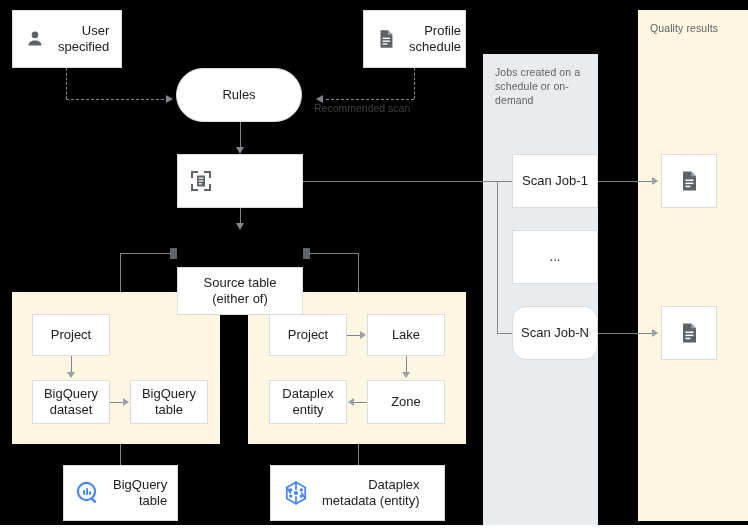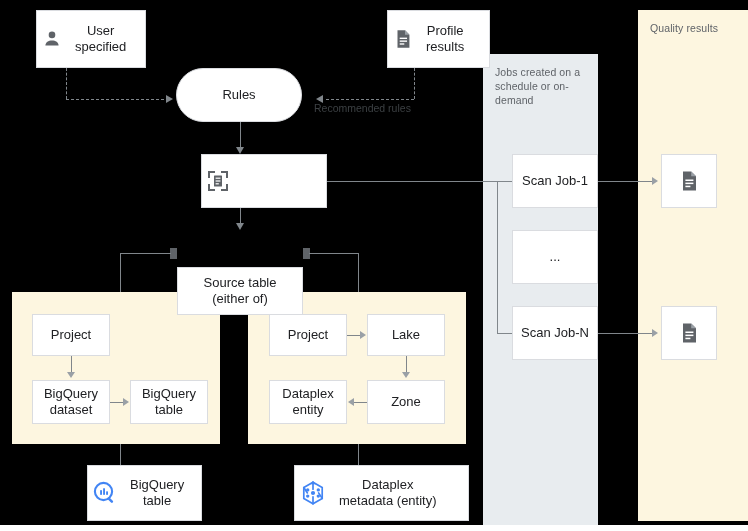--- a/index.html
+++ b/index.html
@@ -66,10 +66,9 @@
   }
   .box.with-icon {
     justify-content: flex-start;
-    text-align: center;
-    padding-left: 4px;
+    text-align: right;
+    padding-left: 11px;
     gap: 12px;
-    margin-left: 24px;
   }
   .box .label { white-space: pre-line; }
 

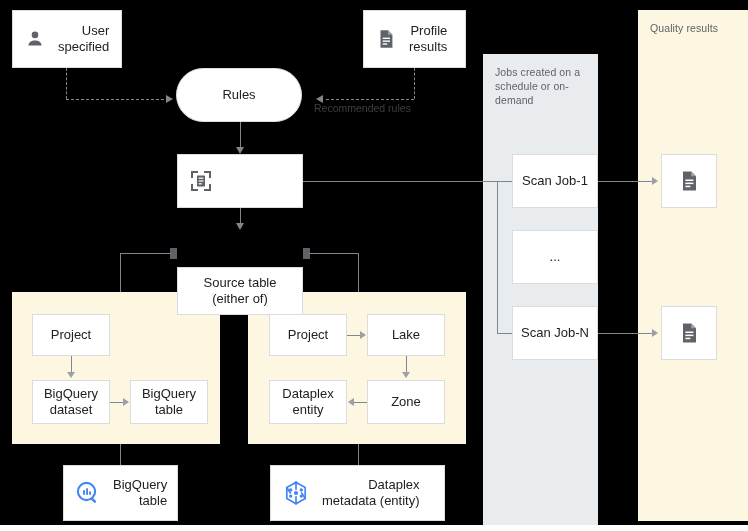--- a/index.html
+++ b/index.html
@@ -262,7 +262,7 @@
       </svg>
     </span>
     <span class="label">Profile
-results</span>
+schedule</span>
   </div>
 
   <div class="box n-rules">

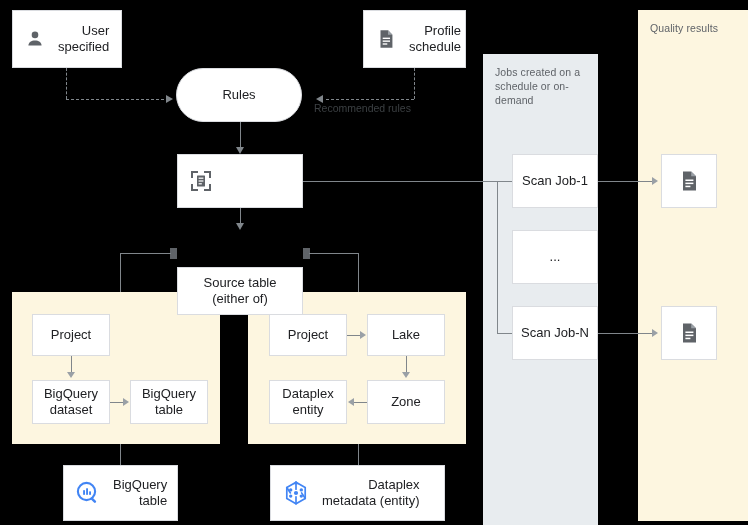--- a/index.html
+++ b/index.html
@@ -193,7 +193,7 @@
   <div class="dash-v" style="left:414px; top:68px; height:31px;"></div>
   <div class="dash-h" style="left:326px; top:99px; width:88px;"></div>
   <div class="arrow left" style="left:316px; top:94.5px;"></div>
-  <div class="edge-label" style="left:314px; top:102px;">Recommended rules</div>
+  <div class="edge-label" style="left:314px; top:102px;">Recommended scan</div>
 
   <div class="line v" style="left:240px; top:122px; height:25px;"></div>
   <div class="arrow down" style="left:235.5px; top:147px;"></div>

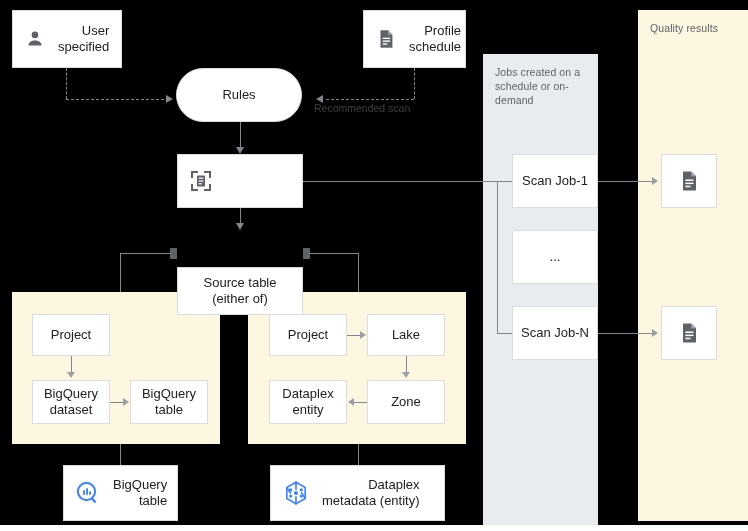--- a/index.html
+++ b/index.html
@@ -93,7 +93,7 @@
 
   .n-job1          { left: 512px; top: 154px; width: 86px;  height: 54px; }
   .n-jobdots       { left: 512px; top: 230px; width: 86px;  height: 54px; }
-  .n-jobn          { left: 512px; top: 306px; width: 86px;  height: 54px; }
+  .n-jobn          { left: 512px; top: 306px; width: 86px;  height: 54px; border-radius: 14px; }
 
   .n-res1          { left: 661px; top: 154px; width: 56px;  height: 54px; }
   .n-resn          { left: 661px; top: 306px; width: 56px;  height: 54px; }

